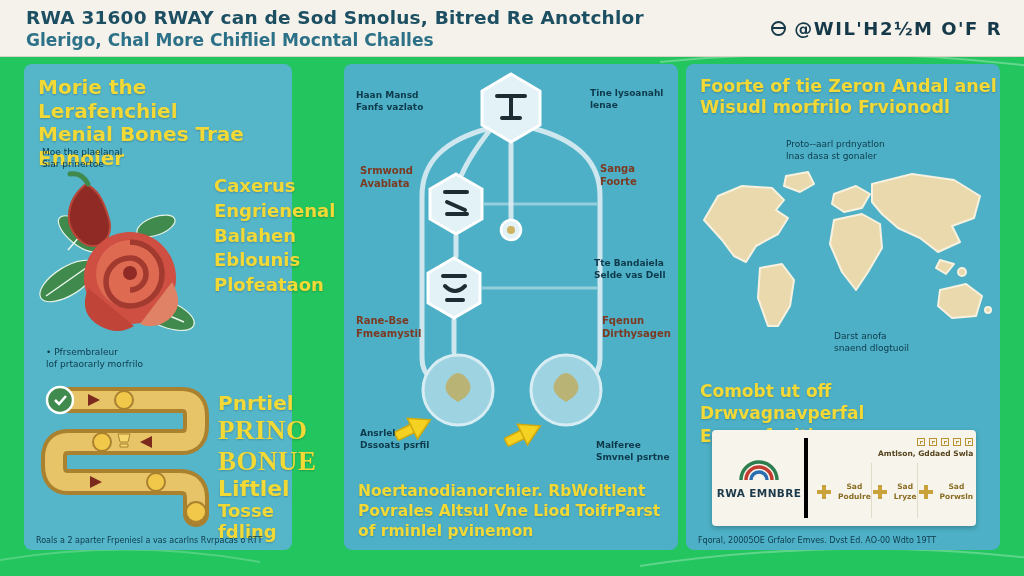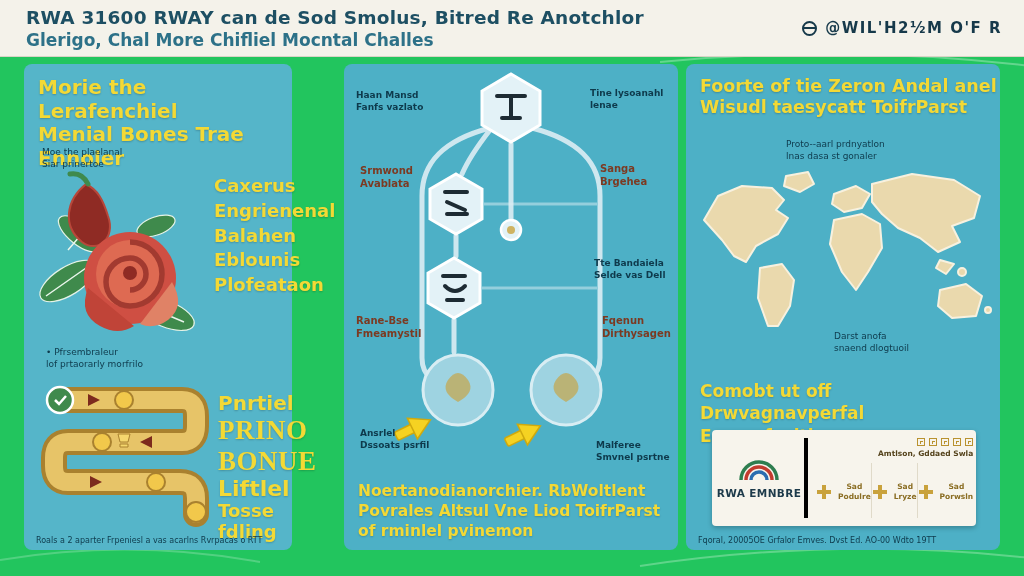--- a/index.html
+++ b/index.html
@@ -15,7 +15,7 @@
             justify-content:space-between; padding:0 22px 0 26px; z-index:3; }
   .titlebox h1 { font-size:18.5px; font-weight:bold; color:#1d4f63; letter-spacing:.2px; }
   .titlebox .subtitle { font-size:17px; font-weight:bold; color:#2d7188; margin-top:2px; }
-  .brand { display:flex; align-items:center; gap:8px; font-weight:bold; font-size:15px;
+  .brand { display:flex; align-items:center; gap:8px; font-weight:bold; font-size:18px;
            color:#16394a; letter-spacing:1.5px; white-space:nowrap; }
   .brand-icon { width:15px; height:15px; border:2.5px solid #16394a; border-radius:50%; position:relative; }
   .brand-icon::before { content:""; position:absolute; left:-1px; right:-1px; top:4.5px; height:2px; background:#16394a; }

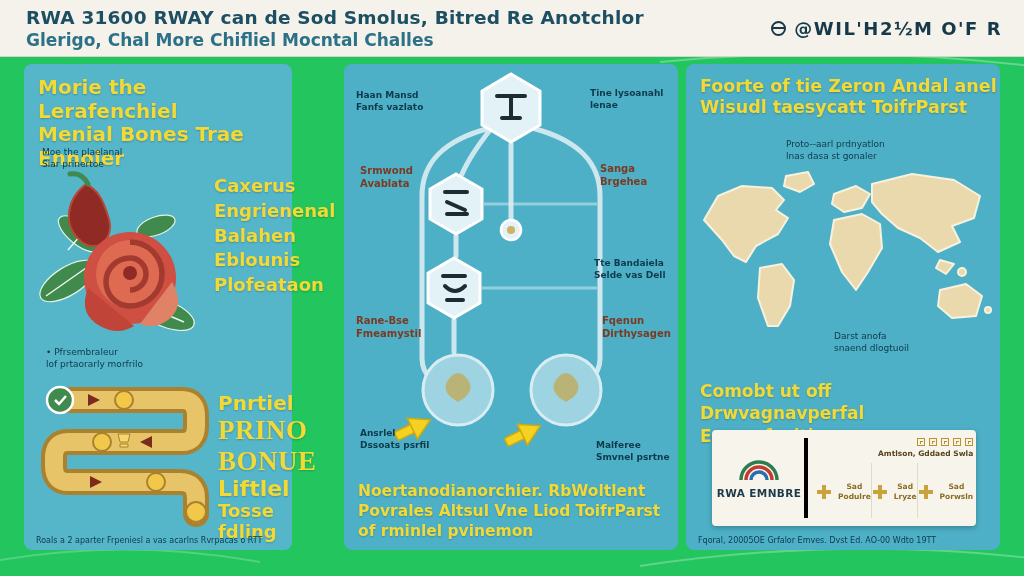--- a/index.html
+++ b/index.html
@@ -265,7 +265,7 @@
   <section class="panel right">
     <div class="yhead r-heading">
       <div>Foorte of tie Zeron Andal anel</div>
-      <div>Wisudl taesycatt ToifrParst</div>
+      <div>Wisudl morfrilo Frvionodl</div>
     </div>
 
     <div class="tiny r-note">

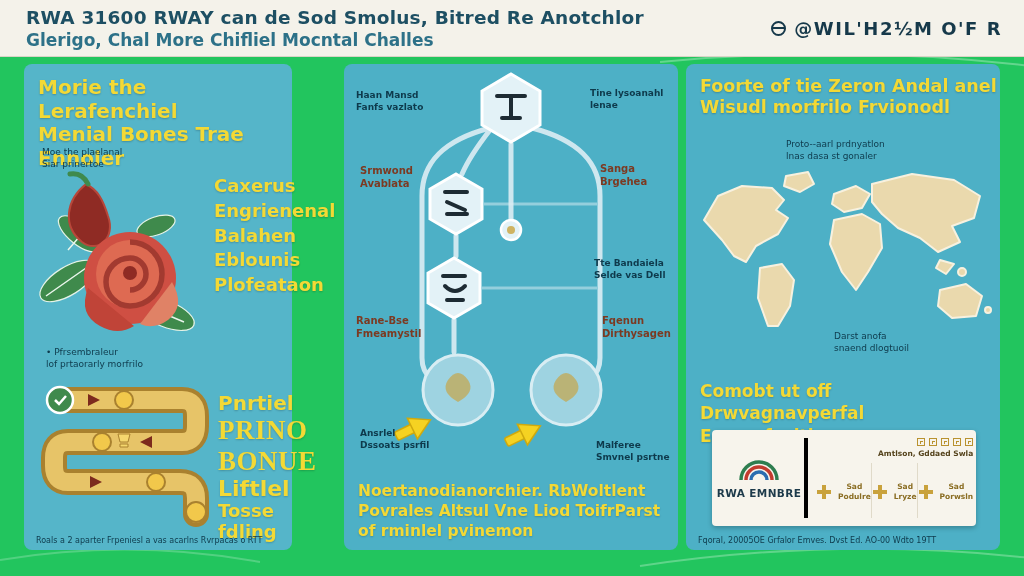--- a/index.html
+++ b/index.html
@@ -232,7 +232,7 @@
     </div>
     <div class="mlabel maroon pos-r2">
       <div>Sanga</div>
-      <div>Brgehea</div>
+      <div>Foorte</div>
     </div>
     <div class="mlabel pos-r3">
       <div>Tte Bandaiela</div>

